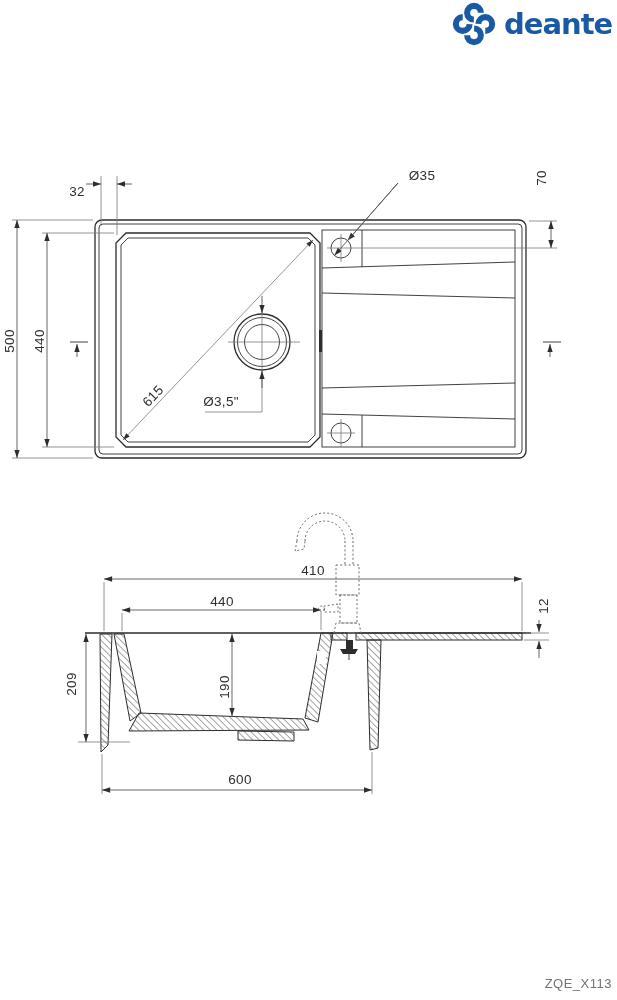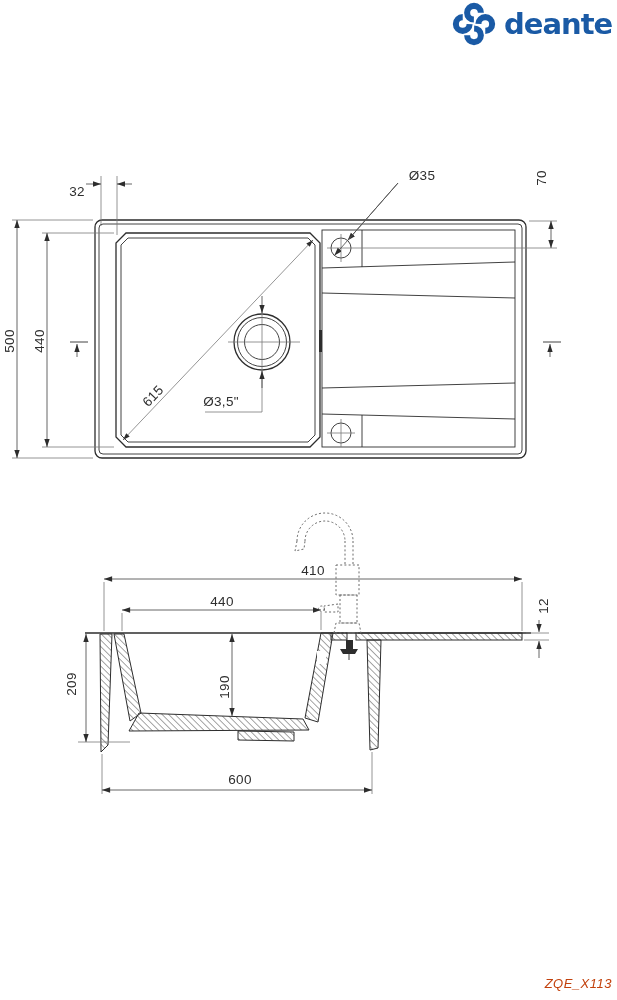--- a/index.html
+++ b/index.html
@@ -12,7 +12,7 @@
   .logo{position:absolute;top:0;left:452px;height:48px;display:flex;align-items:center;gap:8px;}
   .wordmark{color:#1a5aa5;font-family:"DejaVu Sans",sans-serif;font-weight:bold;
             font-size:29px;letter-spacing:-1px;line-height:48px;}
-  .model{position:absolute;top:976px;right:5px;font-size:13px;color:#c2410c;letter-spacing:.5px;font-style:italic;}
+  .model{position:absolute;top:976px;right:5px;font-size:13px;color:#737373;letter-spacing:.5px;}
   
   .ln{stroke:#2d2d2d;stroke-width:1.3;fill:none;}
   .ln2{stroke:#2d2d2d;stroke-width:.9;fill:none;}

